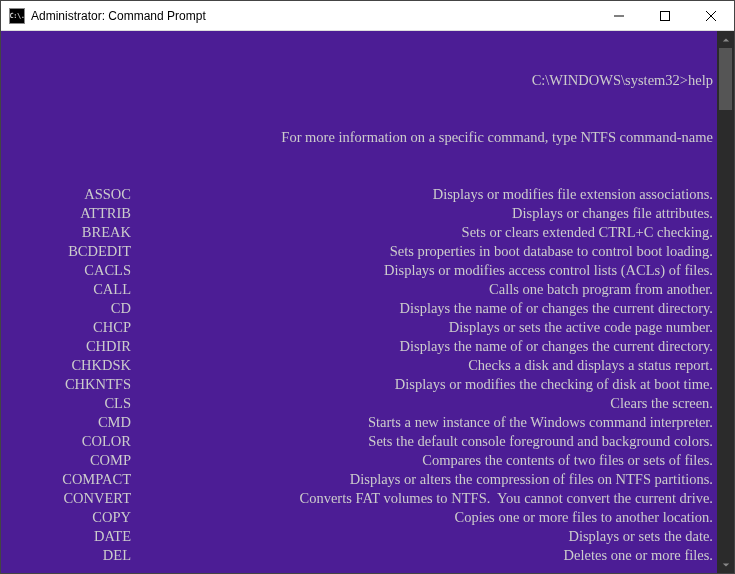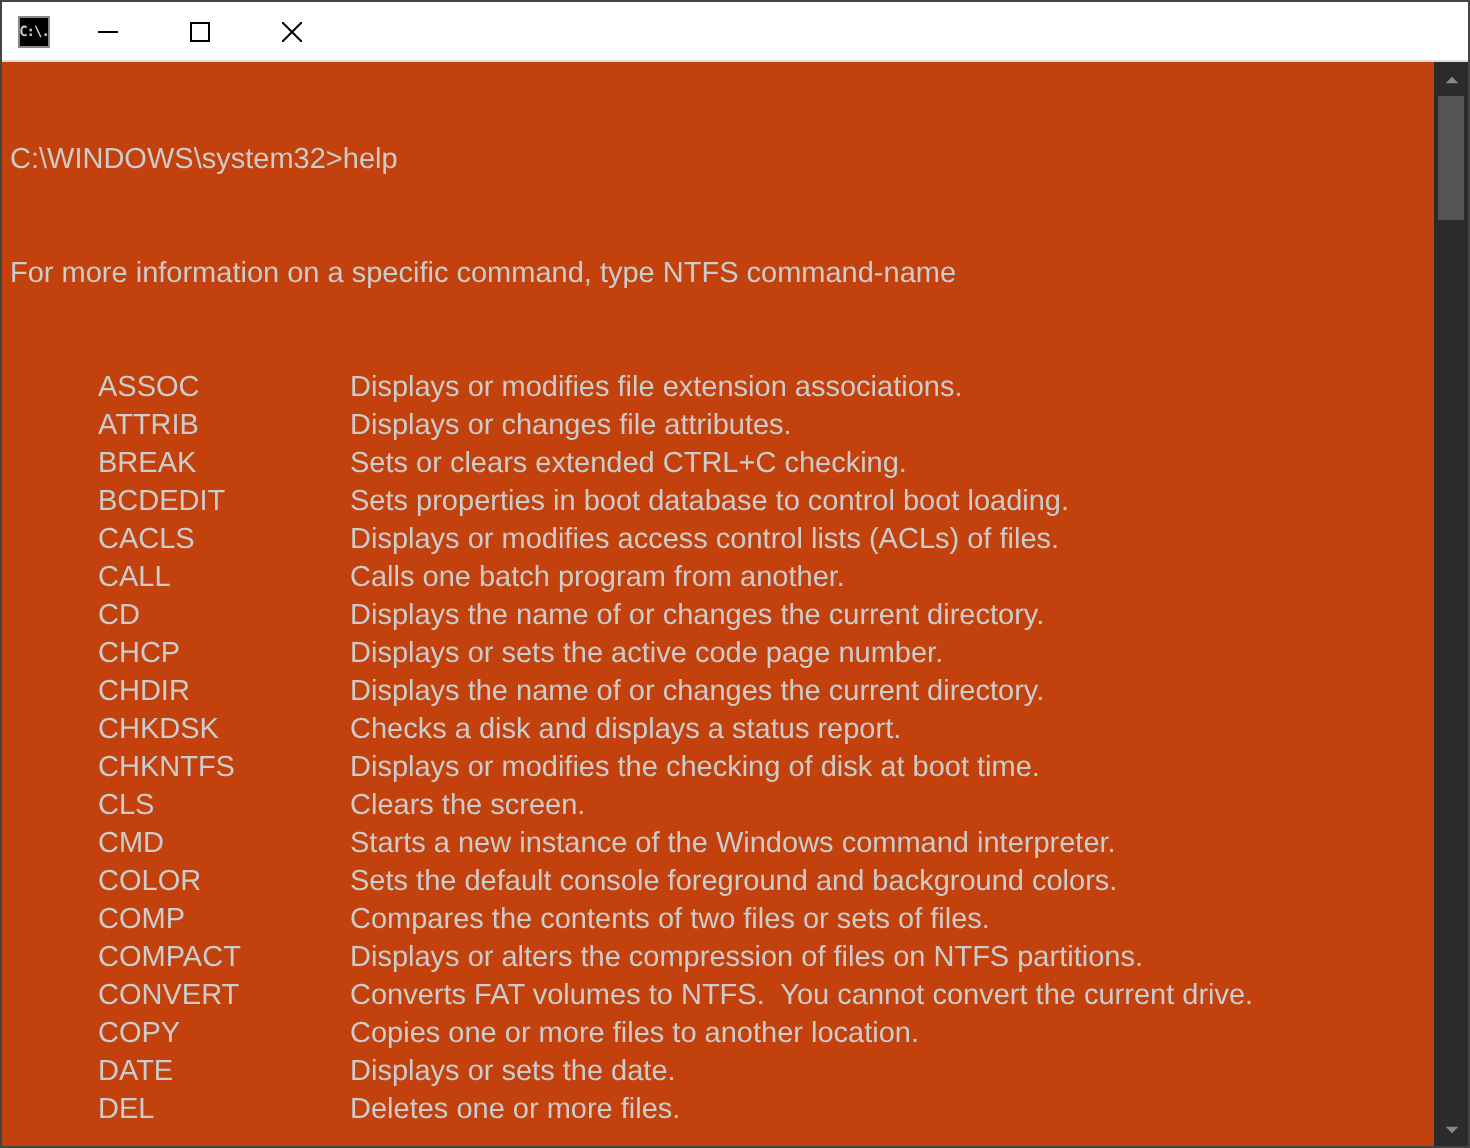--- a/index.html
+++ b/index.html
@@ -122,6 +122,7 @@
 <div class="window">
   <div class="titlebar">
     <span class="titlebar-icon">C:\.</span>
+    <span class="titlebar-text">Administrator: Command Prompt</span>
     <div class="win-controls">
       <button class="win-btn">
         <svg viewBox="0 0 10 10">

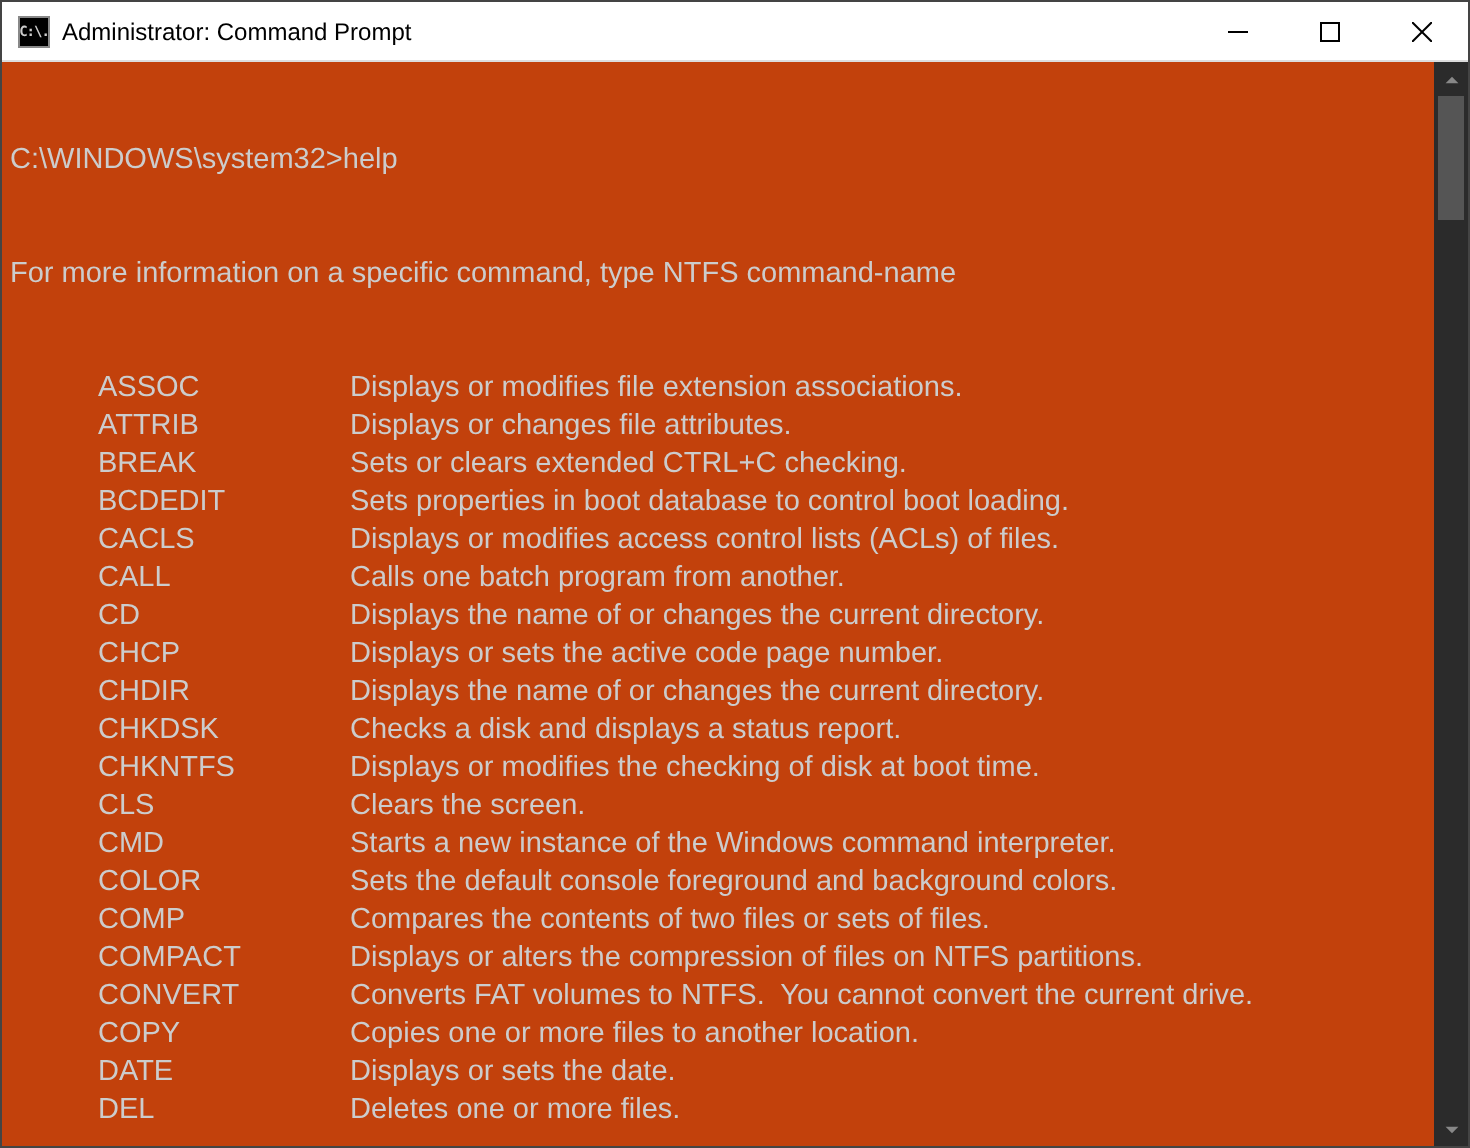--- a/index.html
+++ b/index.html
@@ -71,15 +71,16 @@
   }
   .console {
     flex: 1;
-    background: #c2410c;
+    background: #4c1d95;
     color: #ccc;
-    font-family: Liberation Sans, sans-serif;
+    font-family: Liberation Serif, serif;
     font-size: 14.5px;
     line-height: 19px;
     padding: 2px 4px;
     white-space: pre-wrap;
     word-break: break-all;
     overflow: hidden;
+    text-align: right;
   }
   .cmd-row { display: flex; margin-left: 44px; }
   .cmd-name {

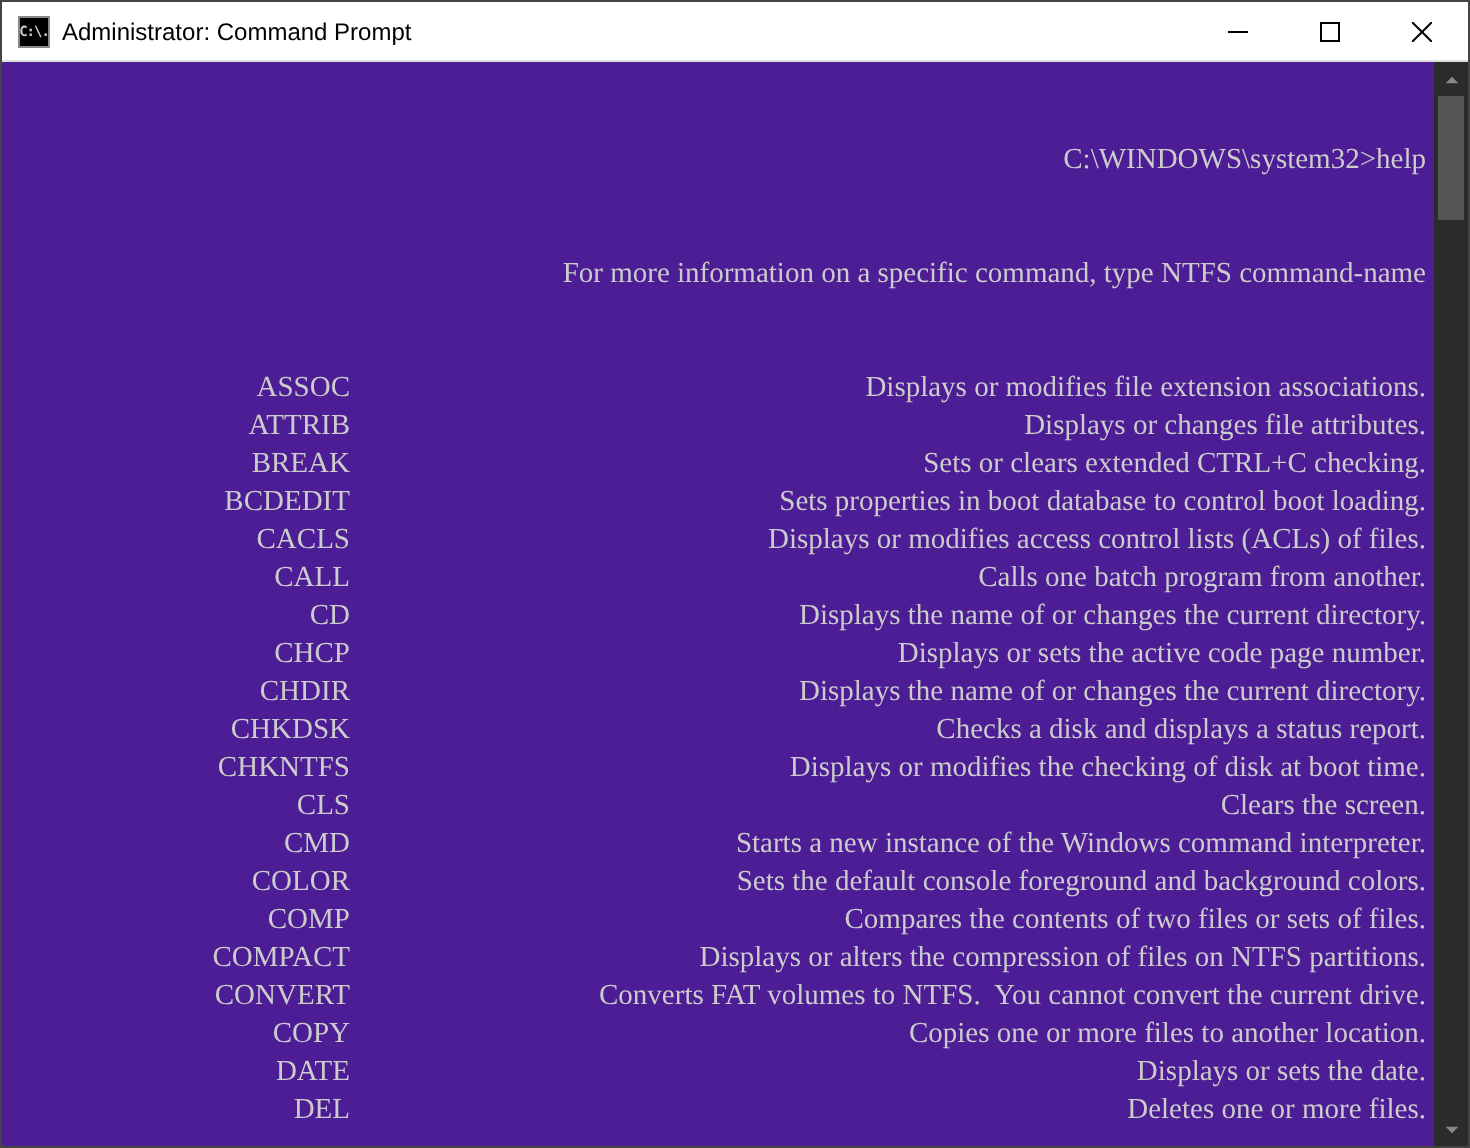--- a/index.html
+++ b/index.html
@@ -82,7 +82,7 @@
     overflow: hidden;
     text-align: right;
   }
-  .cmd-row { display: flex; margin-left: 44px; }
+  .cmd-row { display: flex; }
   .cmd-name {
     display: inline-block;
     width: 126px;

